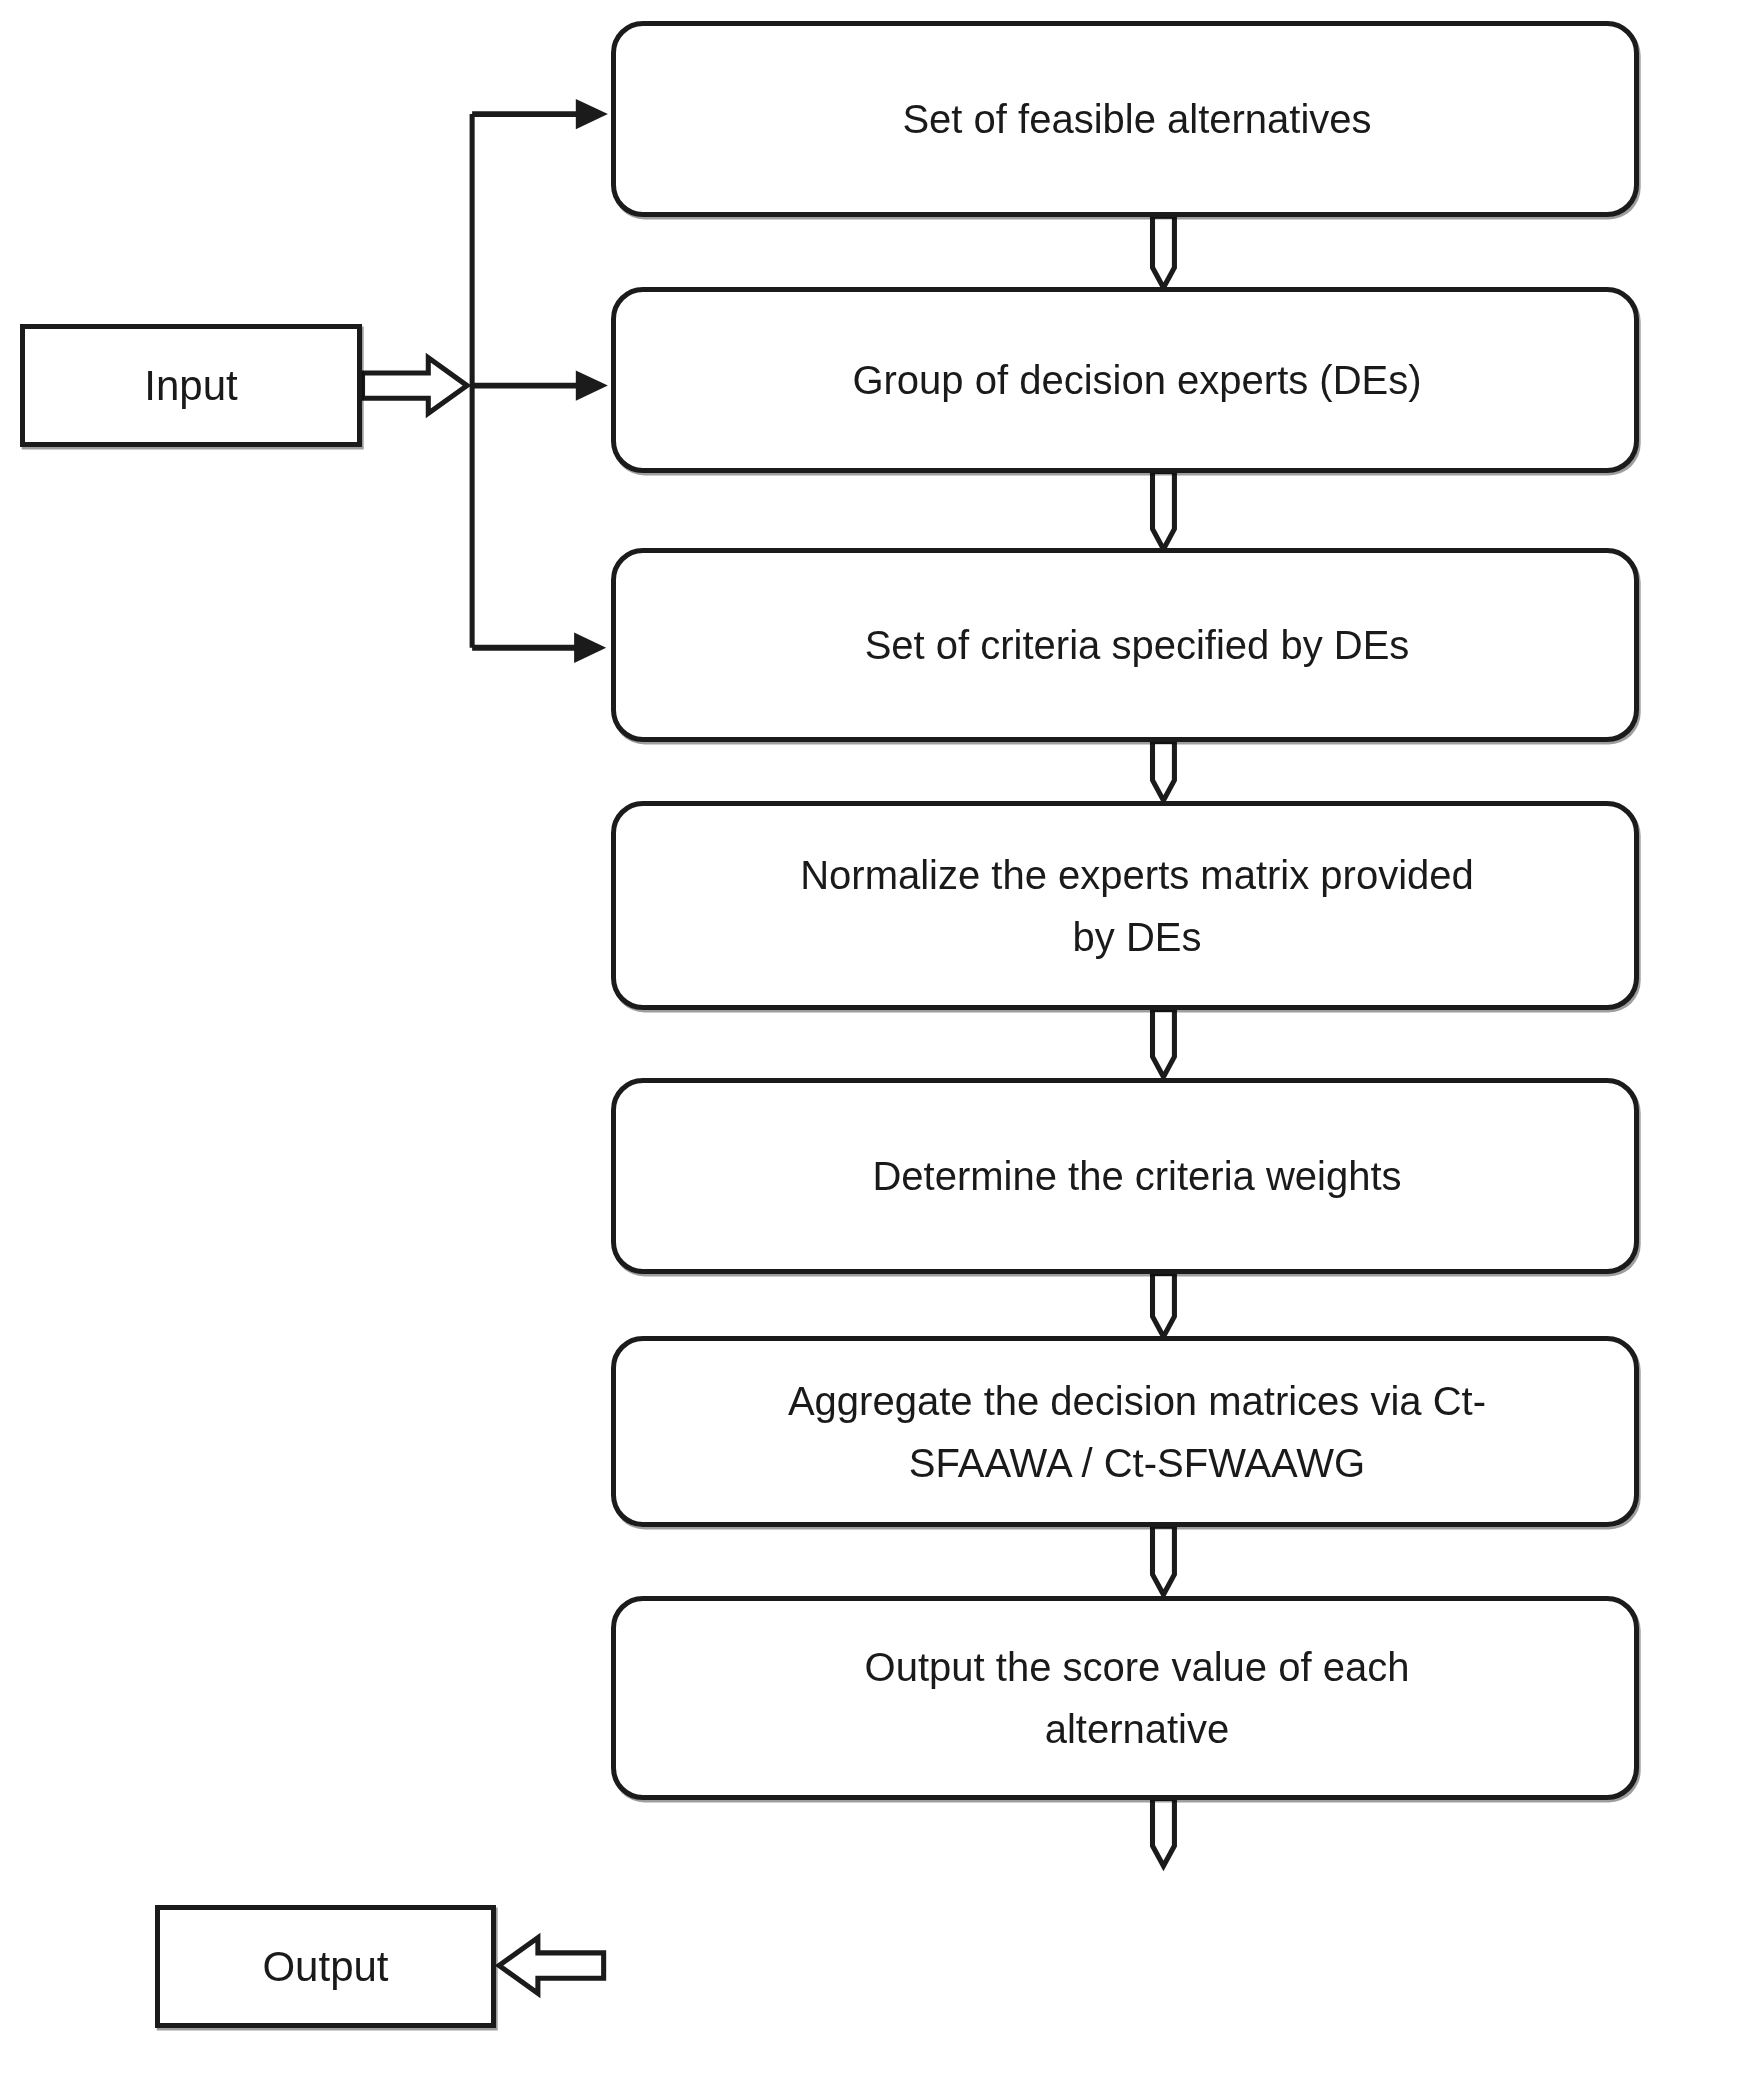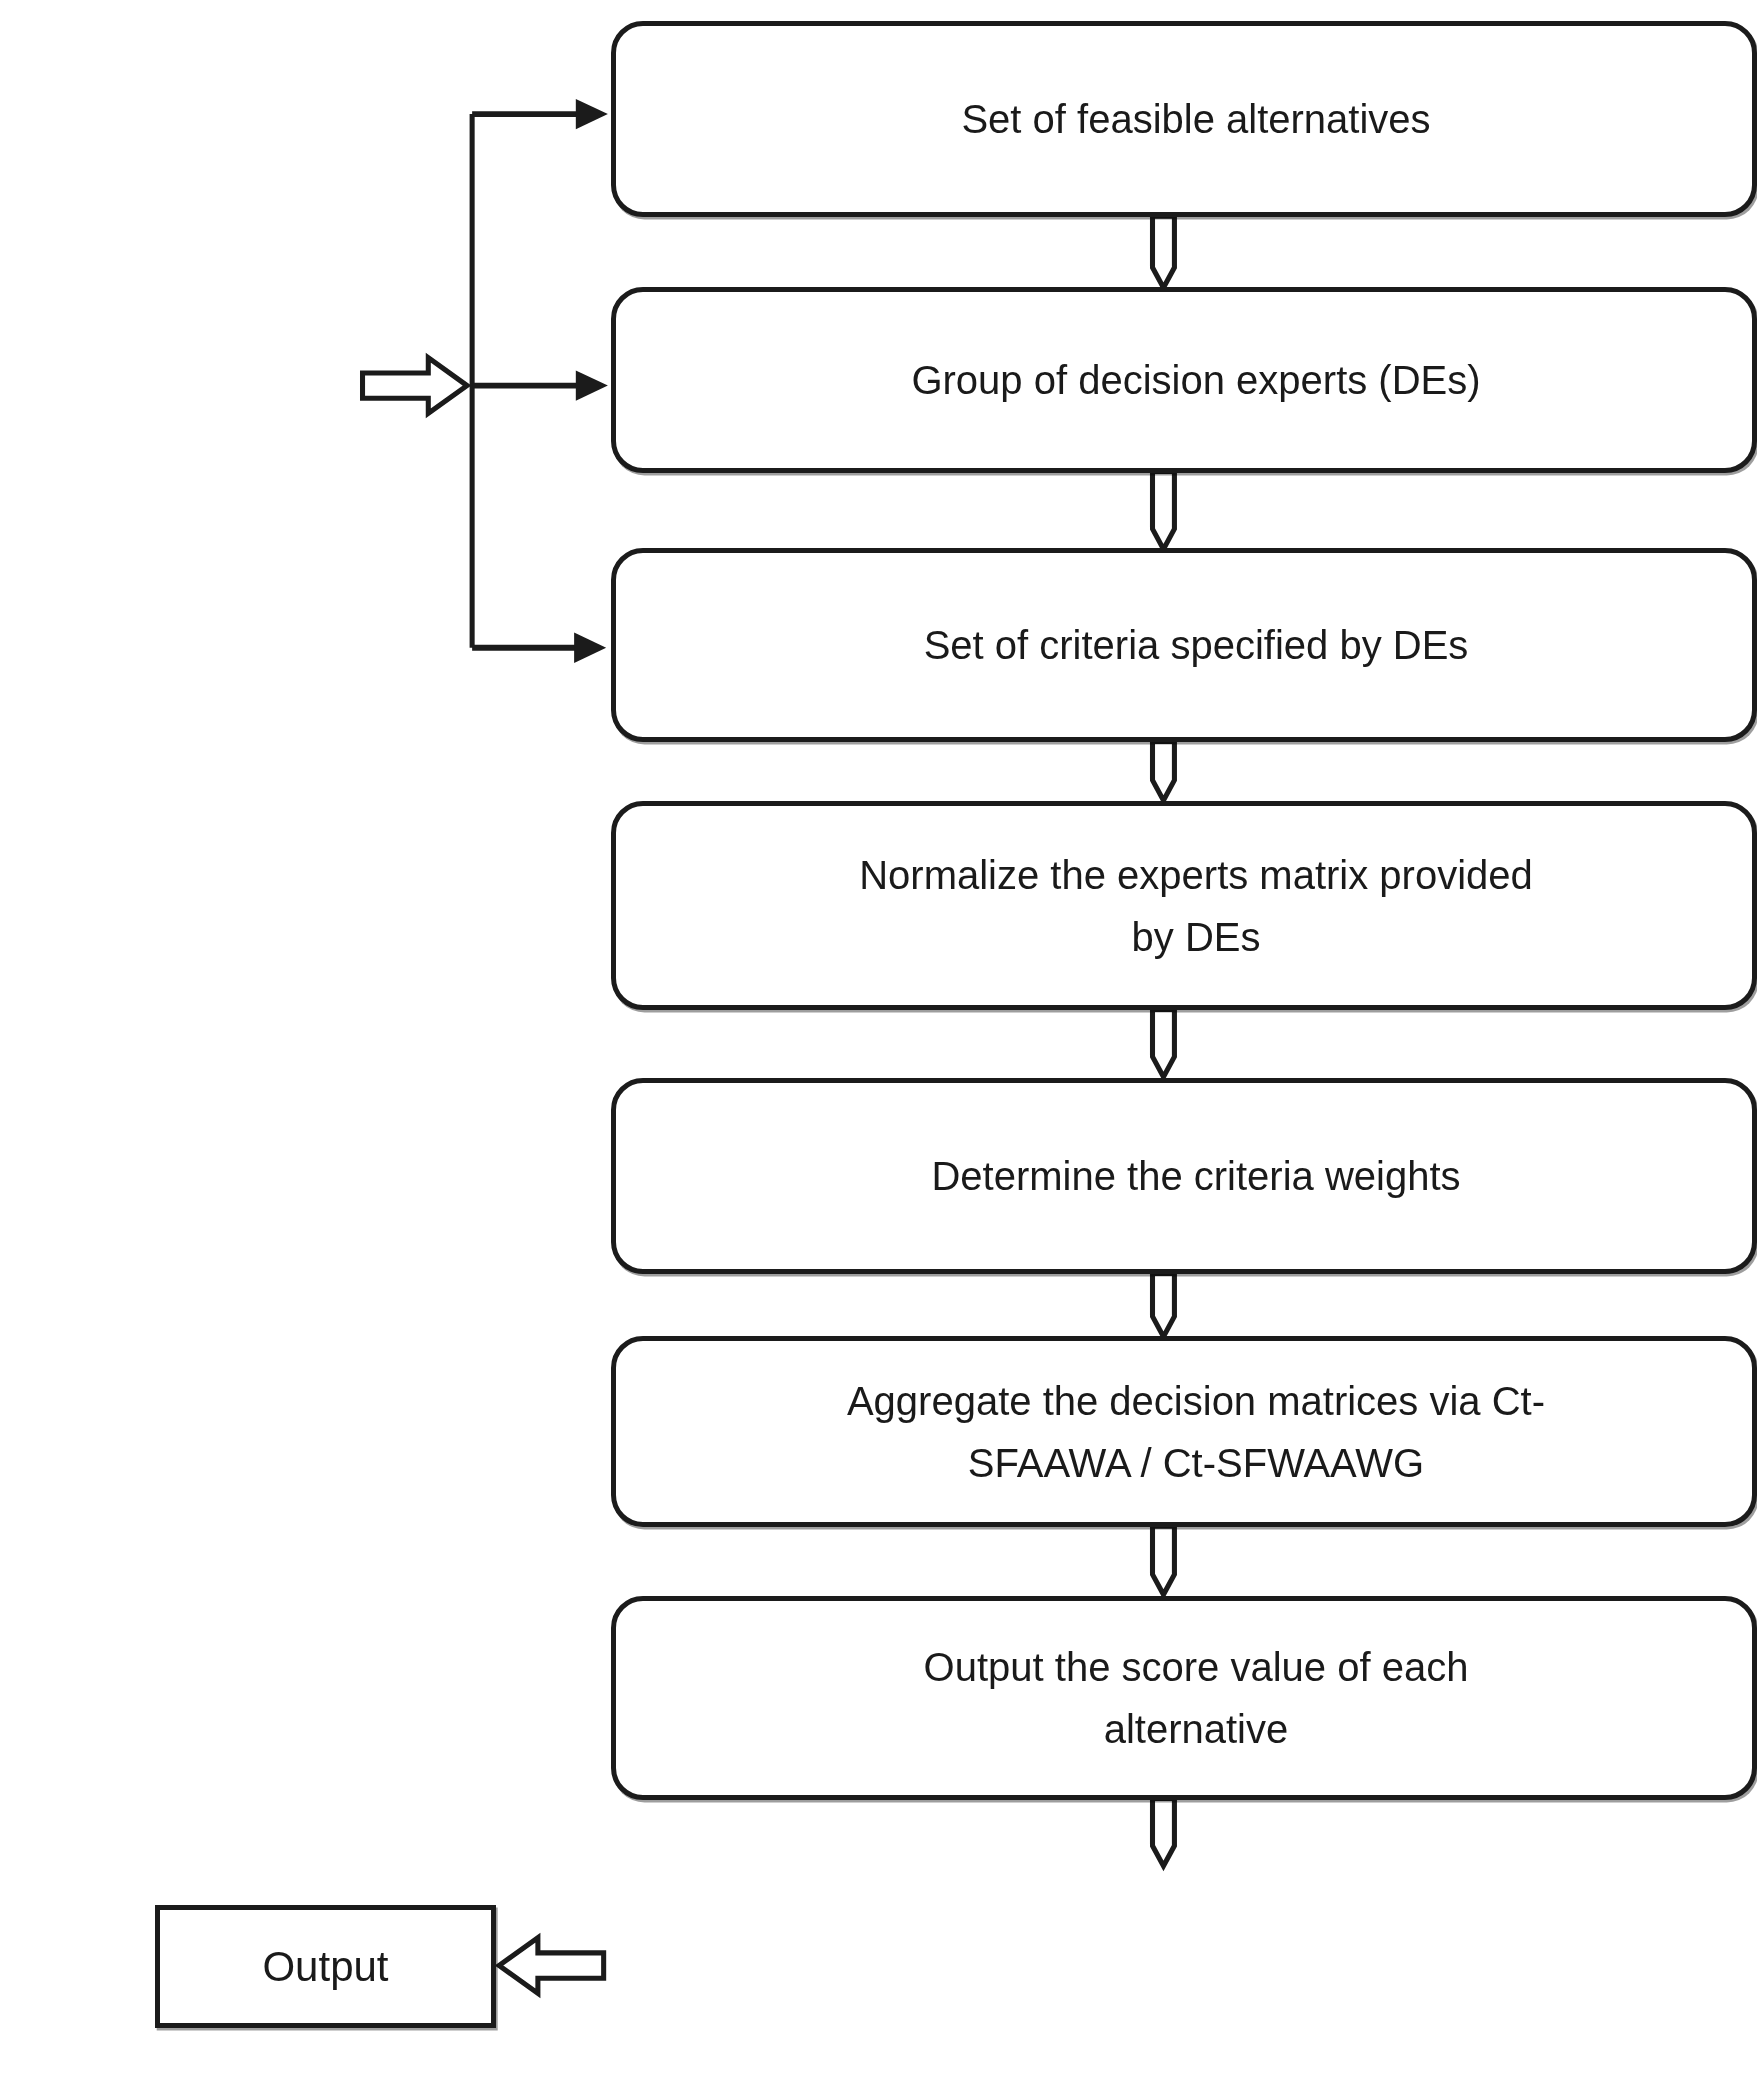--- a/index.html
+++ b/index.html
@@ -30,7 +30,7 @@
   }
   .step {
     left: 611px;
-    width: 1146px;
+    width: 1028px;
     border-radius: 32px;
     font-size: 40px;
     line-height: 1.55;

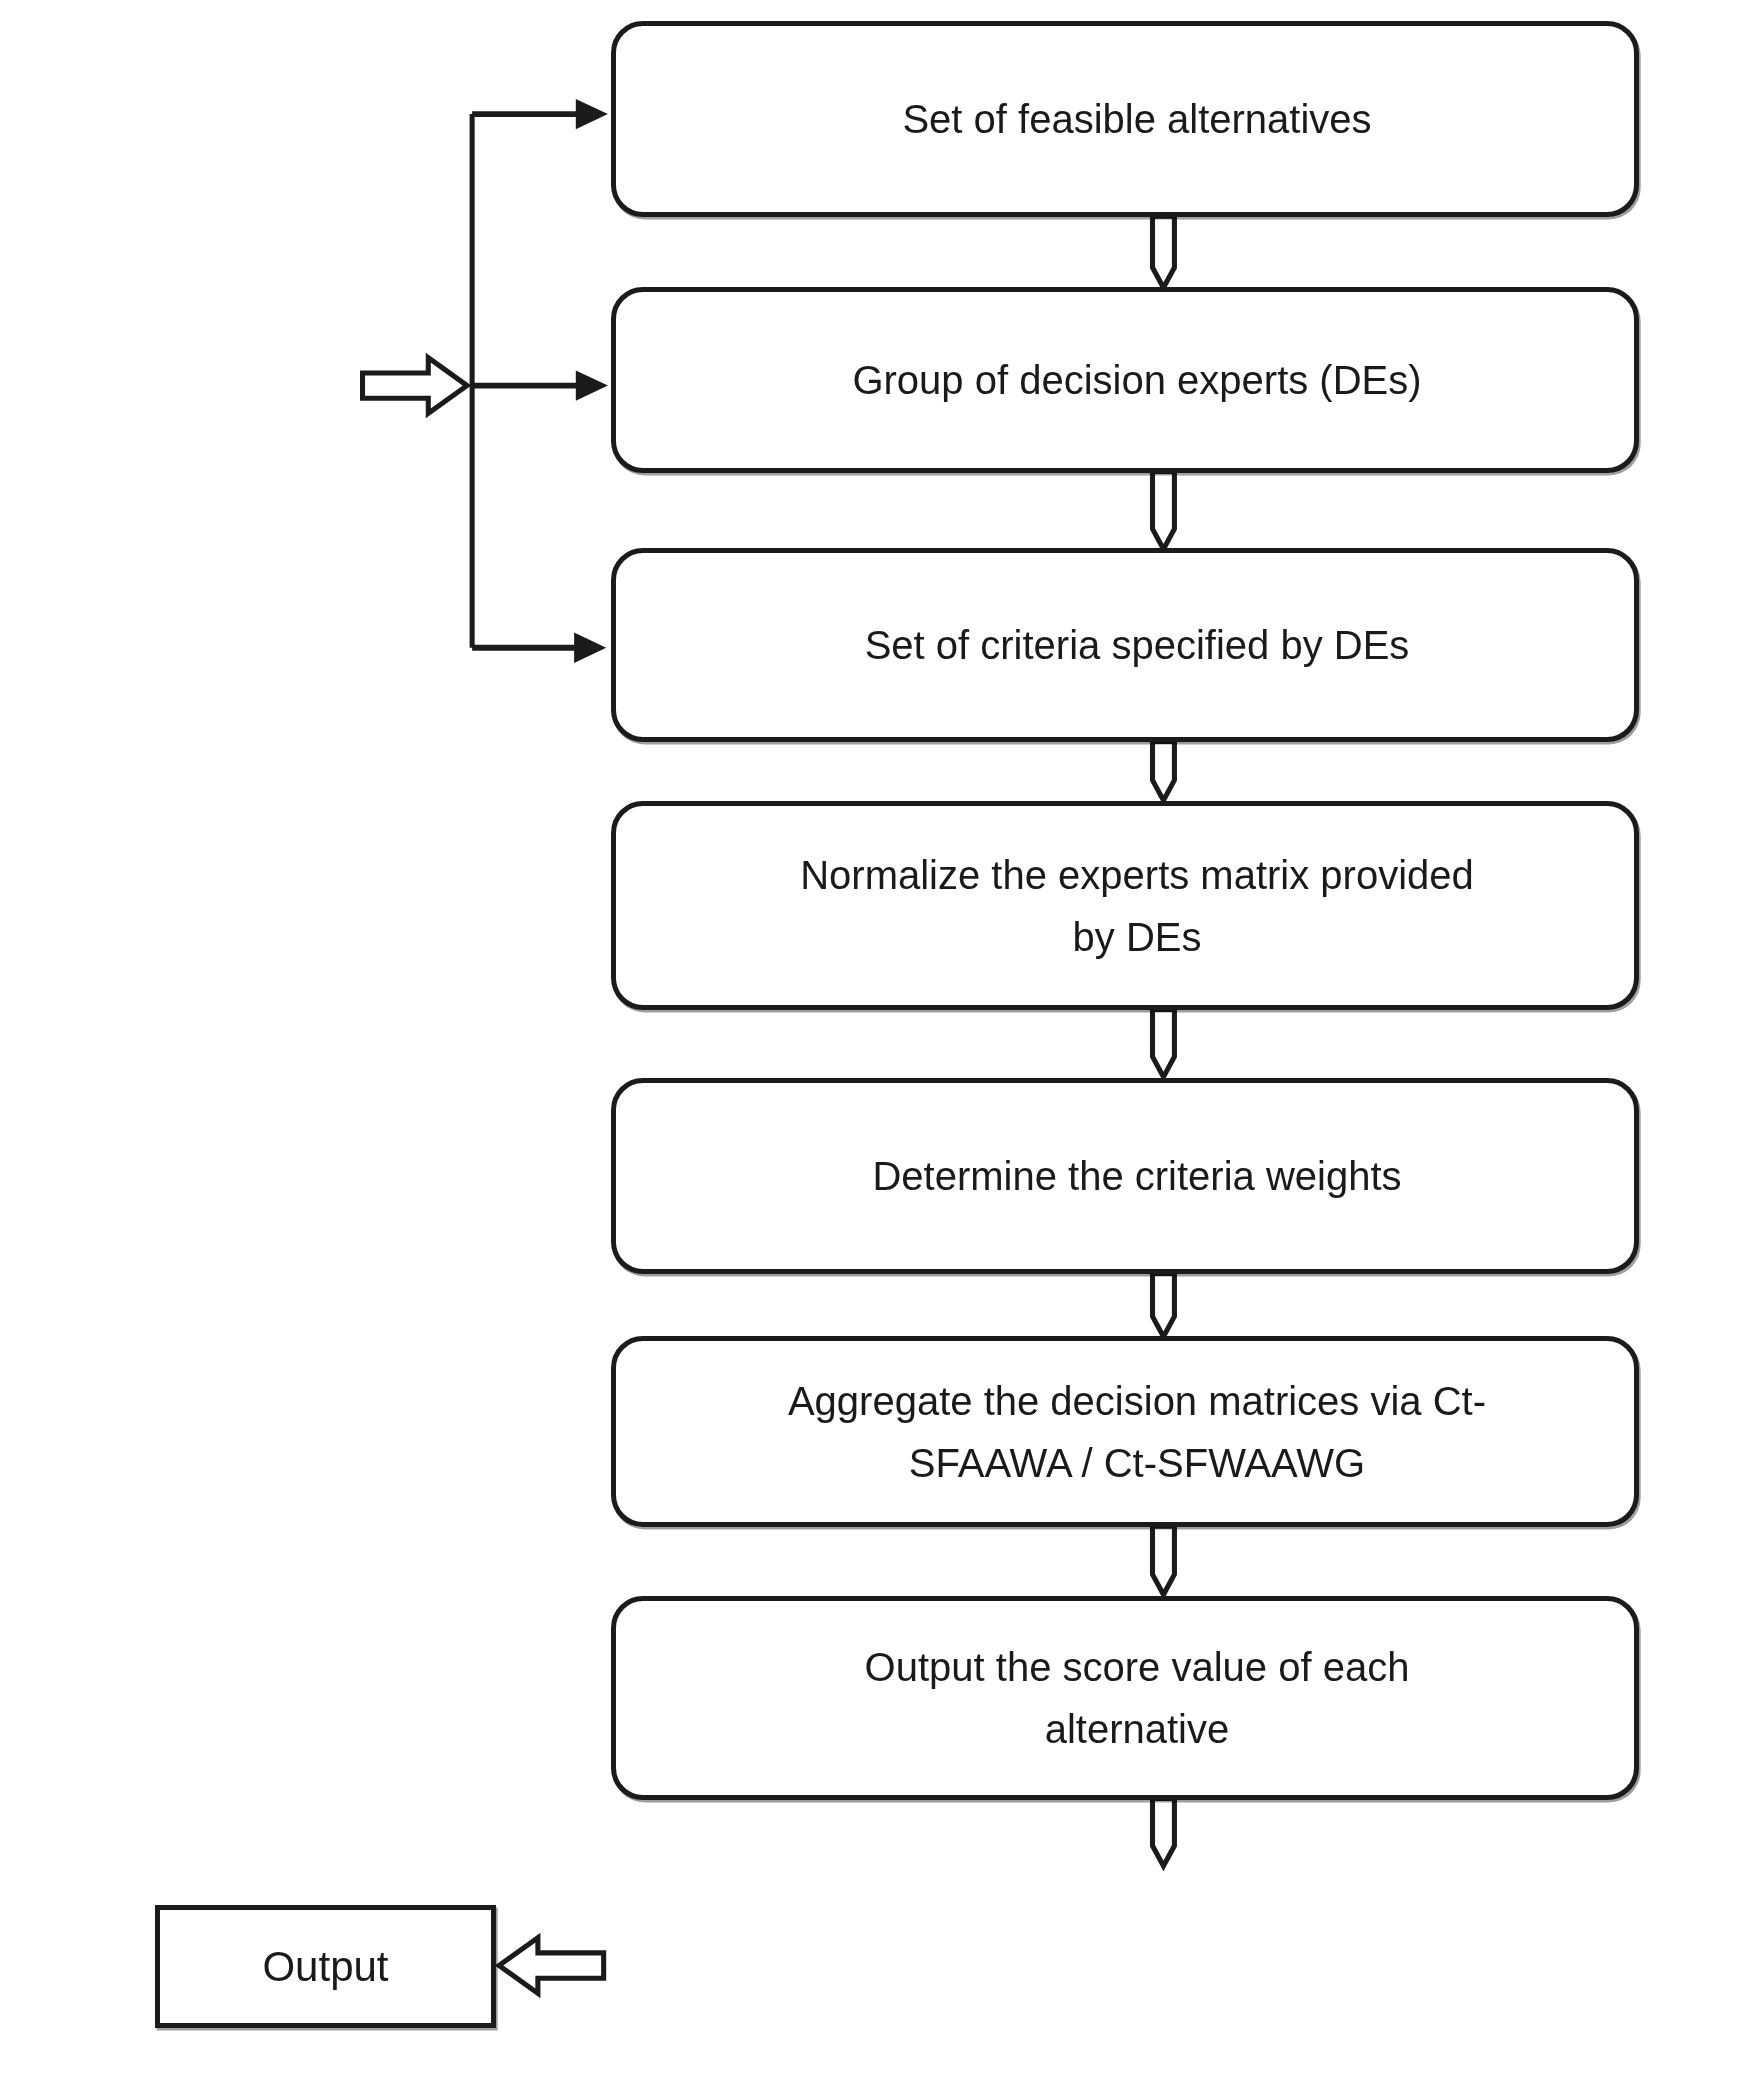--- a/index.html
+++ b/index.html
@@ -94,6 +94,9 @@
     <polygon points="1367,2133 1393,2133 1393,2189 1380,2213 1367,2189" fill="#ffffff" stroke="#1b1b1b" stroke-width="6"></polygon>
   </svg>
 
+  <div class="node terminal input-node">
+    <span class="node-label">Input</span>
+  </div>
   <div class="node terminal output-node">
     <span class="node-label">Output</span>
   </div>

